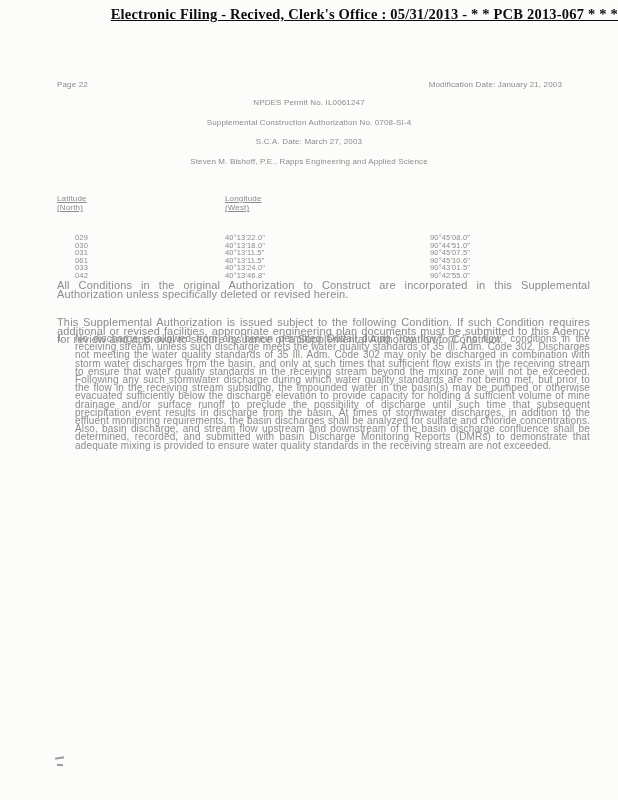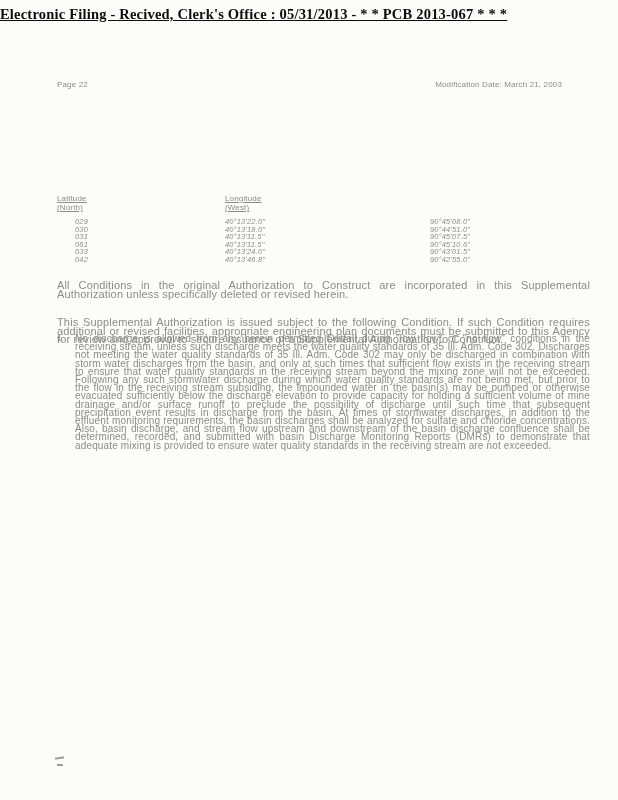--- a/index.html
+++ b/index.html
@@ -21,7 +21,7 @@
     top: 6px;
     left: 0;
     right: 0;
-    text-align: left;
+    text-align: right;
     font-family: "Liberation Serif", serif;
     font-weight: bold;
     font-size: 14.5px;

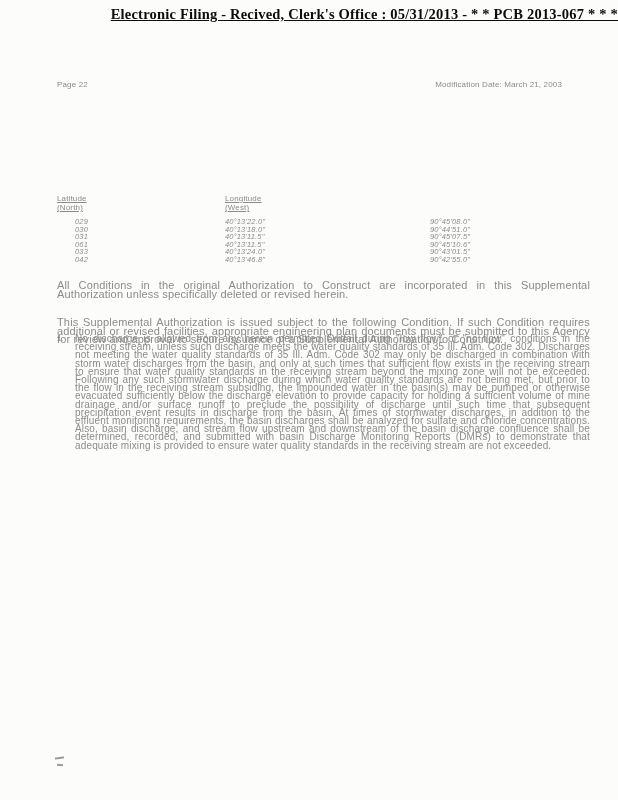--- a/index.html
+++ b/index.html
@@ -114,7 +114,7 @@
 
   <div class="meta-row scan">
     <span>Page 22</span>
-    <span>Modification Date: March 21, 2003</span>
+    <span>Modification Date: January 21, 2003</span>
   </div>
 
 

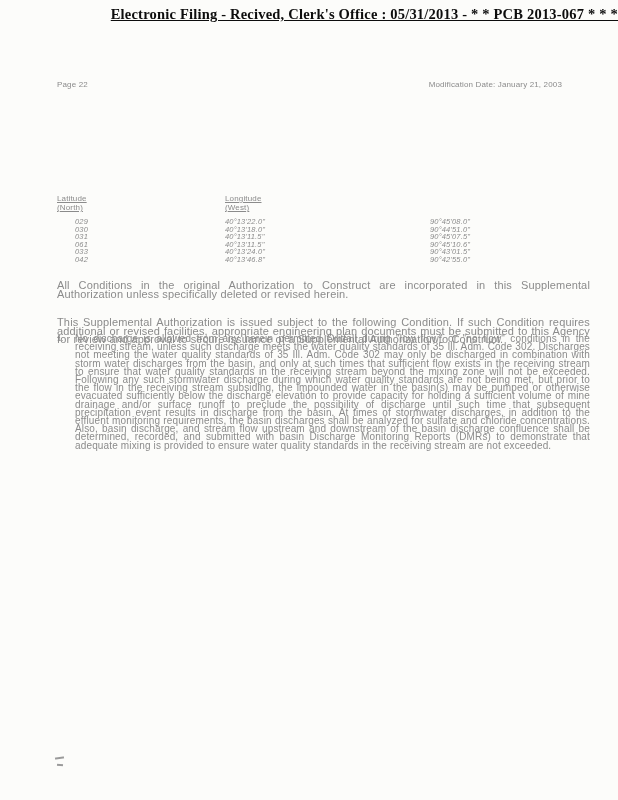--- a/index.html
+++ b/index.html
@@ -117,6 +117,12 @@
     <span>Modification Date: January 21, 2003</span>
   </div>
 
+  <div class="titles scan">
+    <div>NPDES Permit No. IL0061247</div>
+    <div>Supplemental Construction Authorization No. 0708-SI-4</div>
+    <div>S.C.A. Date: March 27, 2003</div>
+    <div>Steven M. Bishoff, P.E., Rapps Engineering and Applied Science</div>
+  </div>
 
   <div class="outfall-table scan">
     <div class="t-head">

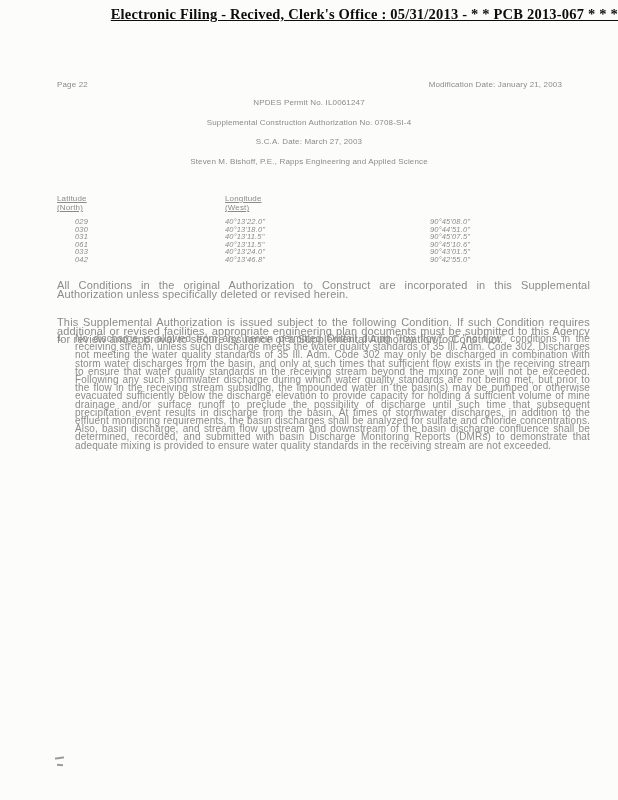--- a/index.html
+++ b/index.html
@@ -70,7 +70,7 @@
   }
   .t-head .u { text-decoration: underline; }
   .t-head .cell div { line-height: 9px; }
-  .t-body { margin-top: 6px; font-style: italic; }
+  .t-body { margin-top: 22px; }
   .t-row { line-height: 7.5px; font-size: 7.5px; }
   .t-row .c-outfall { padding-left: 18px; }
 

